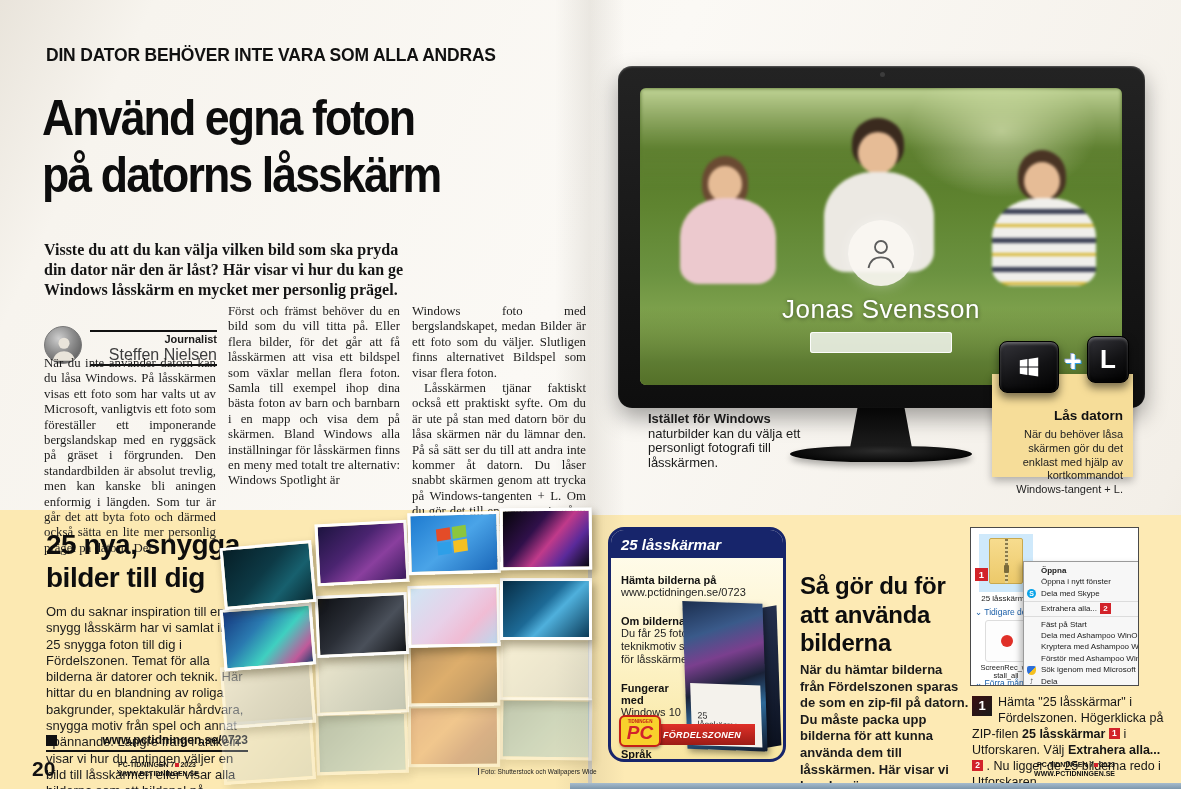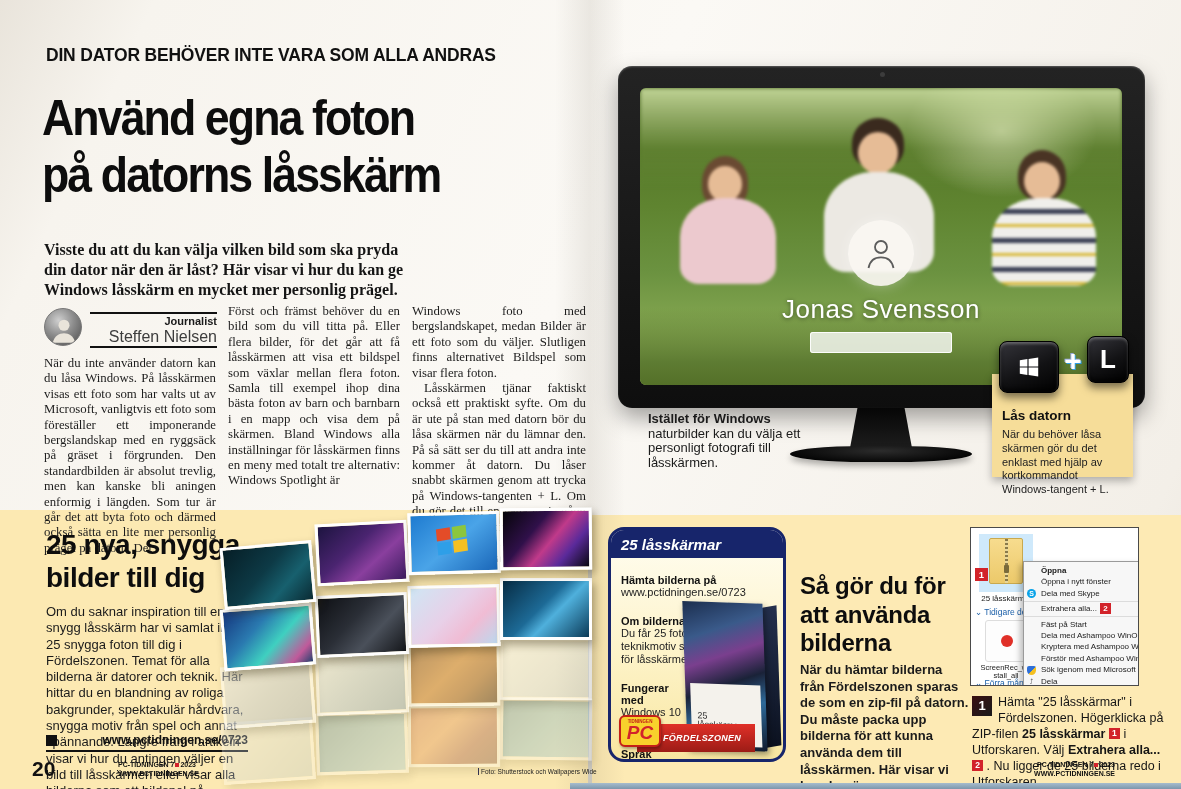--- a/index.html
+++ b/index.html
@@ -24,7 +24,7 @@
     font-size:47px;line-height:52px;letter-spacing:-2px;transform:scale(.95,1.08);transform-origin:left top;white-space:nowrap;}
   .intro{position:absolute;left:44px;top:240px;width:368px;font-family:"Liberation Serif",serif;
     font-weight:bold;font-size:16px;line-height:20px;color:#151515;}
-  .byline{position:absolute;left:44px;top:306px;width:173px;height:44px;text-decoration:underline;}
+  .byline{position:absolute;left:44px;top:324px;width:173px;height:44px;text-decoration:underline;}
   .byline .avatar{position:absolute;left:0;top:2px;width:38px;height:38px;border-radius:50%;
     background:radial-gradient(circle at 38% 32%,#cfcfcf 0%,#8d8d8d 45%,#4a4a4a 100%);overflow:hidden;border:1px solid #777;}
   .byline .avatar svg{position:absolute;left:4px;top:5px;}

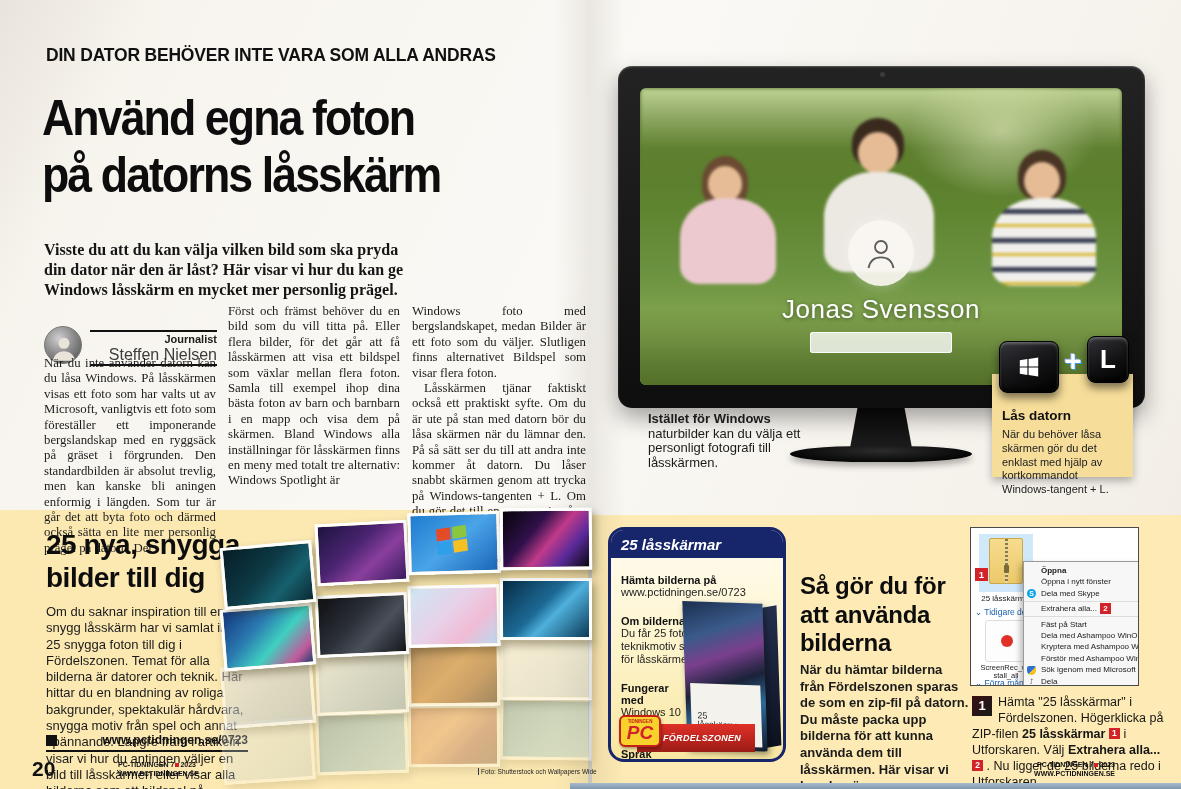--- a/index.html
+++ b/index.html
@@ -97,7 +97,7 @@
   .key-plus{position:absolute;left:1060px;top:344px;width:26px;text-align:center;font-size:30px;font-weight:bold;color:#fff;
     text-shadow:1px 1px 0 #2e9fe8,-1px -1px 0 #9ad;z-index:6;}
   .note{position:absolute;left:992px;top:374px;width:141px;height:103px;background:#f6dd99;z-index:5;
-    box-shadow:0 4px 8px rgba(0,0,0,.28);padding:34px 10px 0 10px;}
+    box-shadow:0 4px 8px rgba(0,0,0,.28);padding:34px 10px 0 10px;text-align:right;}
   .note h4{font-size:13.5px;font-weight:bold;margin-bottom:5px;color:#111;}
   .note p{font-size:11px;line-height:13.8px;color:#222;}
   

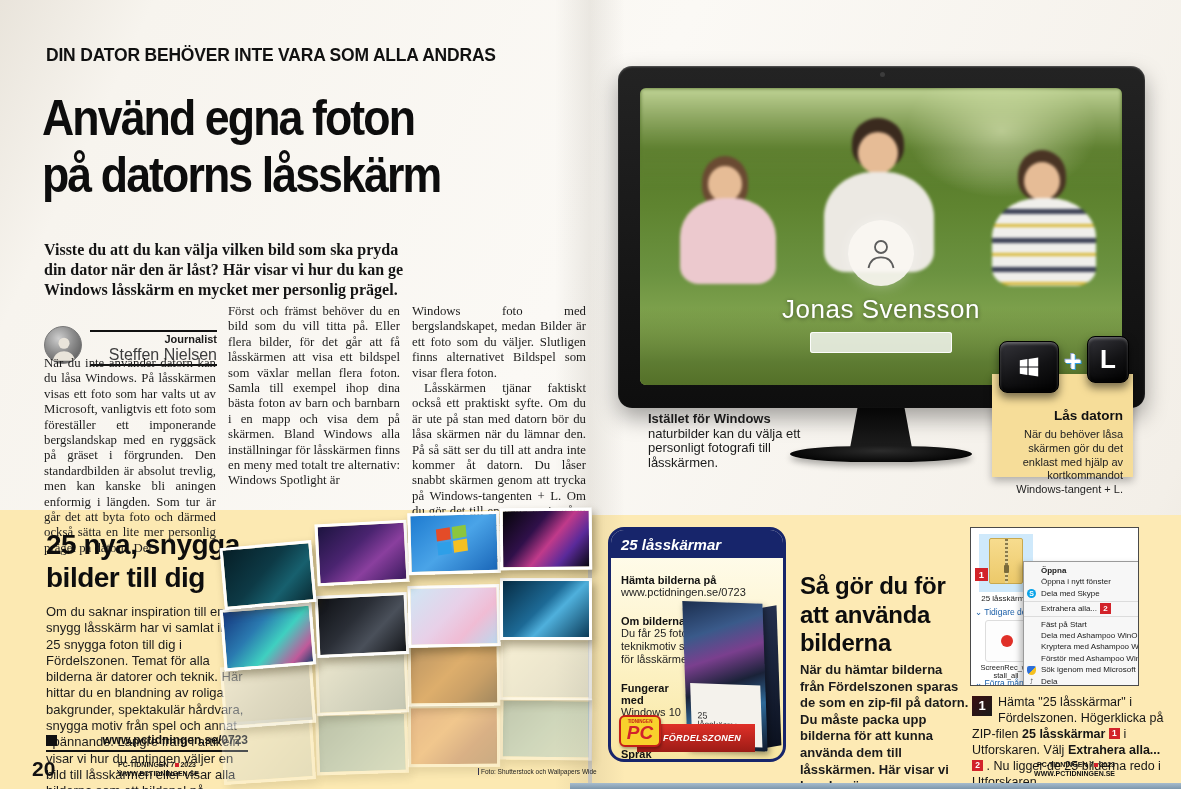--- a/index.html
+++ b/index.html
@@ -117,7 +117,7 @@
   .pbox .label{position:absolute;left:5px;bottom:8px;width:70px;height:62px;background:#f4f2ec;transform:skewY(4deg);
     padding:28px 4px 0 6px;font-size:9px;line-height:9px;color:#333;}
   .pclogo{position:absolute;left:8px;bottom:10px;width:152px;height:34px;}
-  .pclogo .band{position:absolute;left:18px;top:9px;width:118px;height:28px;background:linear-gradient(180deg,#e03028,#9c1c16);
+  .pclogo .band{position:absolute;left:18px;top:9px;width:118px;height:21px;background:linear-gradient(180deg,#e03028,#9c1c16);
     color:#fff;font-style:italic;font-weight:bold;font-size:9px;display:flex;align-items:center;padding-left:26px;letter-spacing:.3px;}
   .pclogo .badge{position:absolute;left:0;top:0;width:42px;height:32px;background:#f8d12c;border:2px solid #c42018;border-radius:6px;
     display:flex;align-items:flex-end;justify-content:center;box-shadow:1px 2px 3px rgba(0,0,0,.3);}

